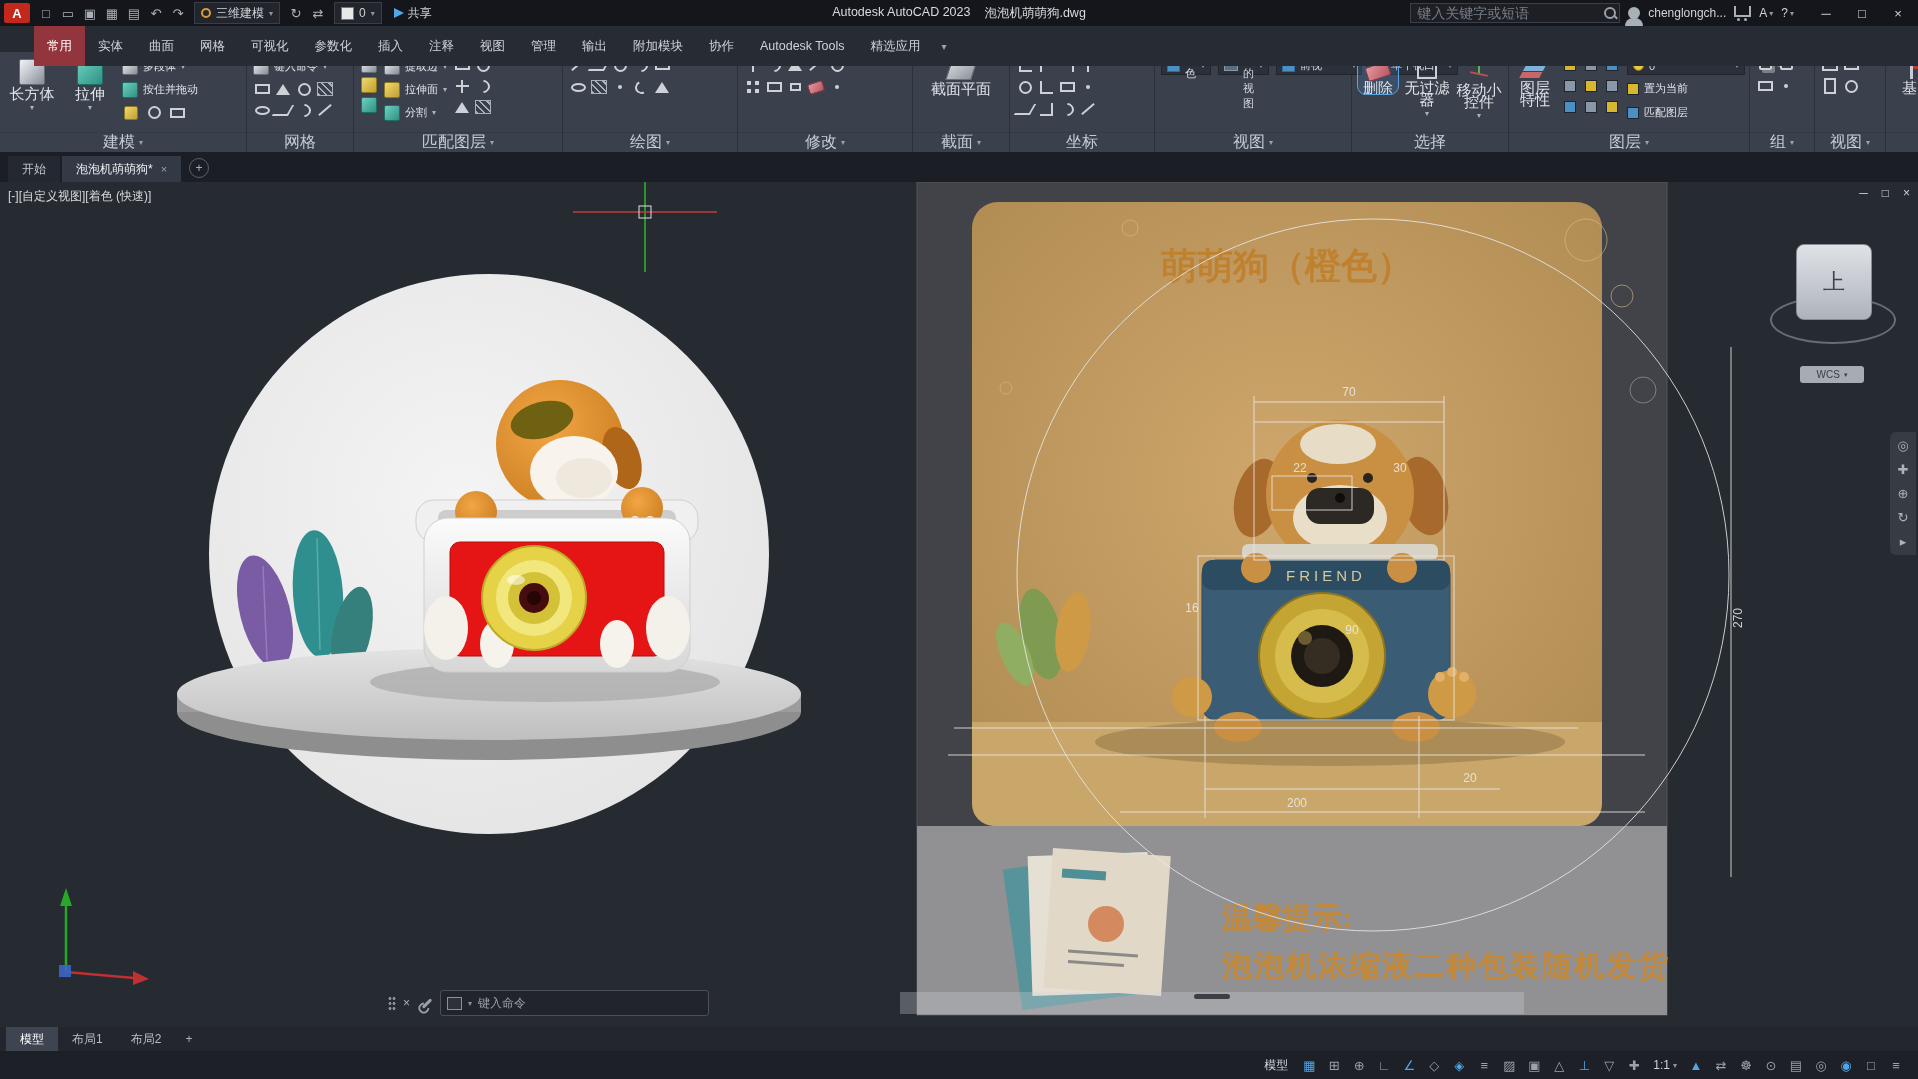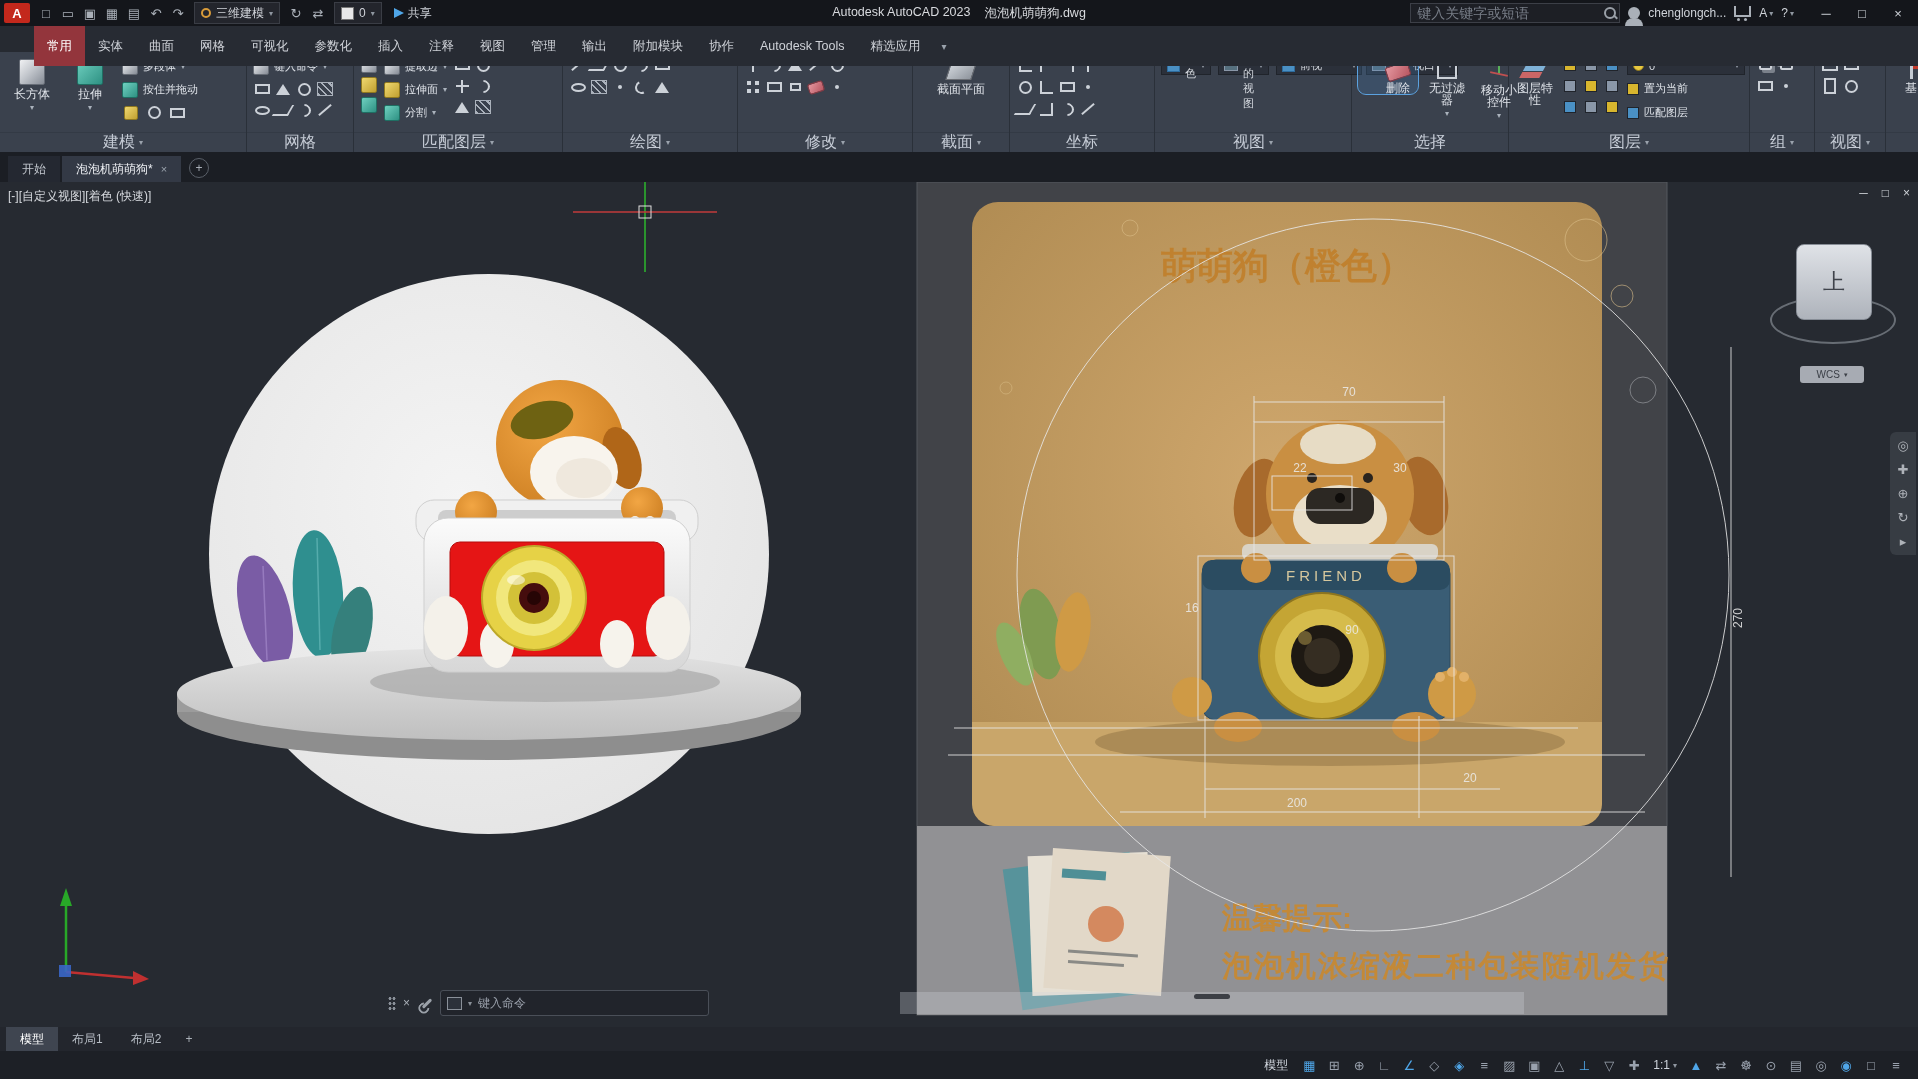--- a/index.html
+++ b/index.html
@@ -50,7 +50,7 @@
   .bigbtn{width:52px;display:flex;flex-direction:column;align-items:center;padding-top:3px;gap:3px;}
   .bigbtn.drop::after{content:"▾";font-size:8px;color:#aab2bc;}
   .bigbtn.hl{outline:1px solid #5ba2e0;background:rgba(70,130,190,.22);border-radius:8px;padding-left:20px;}
-  .bb-label{font-size:12px;line-height:12px;color:#dfe3e9;text-align:center;width:52px;word-break:break-all;}
+  .bb-label{font-size:15px;line-height:12px;color:#dfe3e9;text-align:center;width:52px;word-break:break-all;}
   .vcol{display:flex;flex-direction:column;gap:2px;}
   .sr{display:flex;align-items:center;gap:5px;height:21px;font-size:11px;color:#dfe3e9;white-space:nowrap;}
   .sr.drop::after{content:"▾";font-size:8px;color:#aab2bc;}

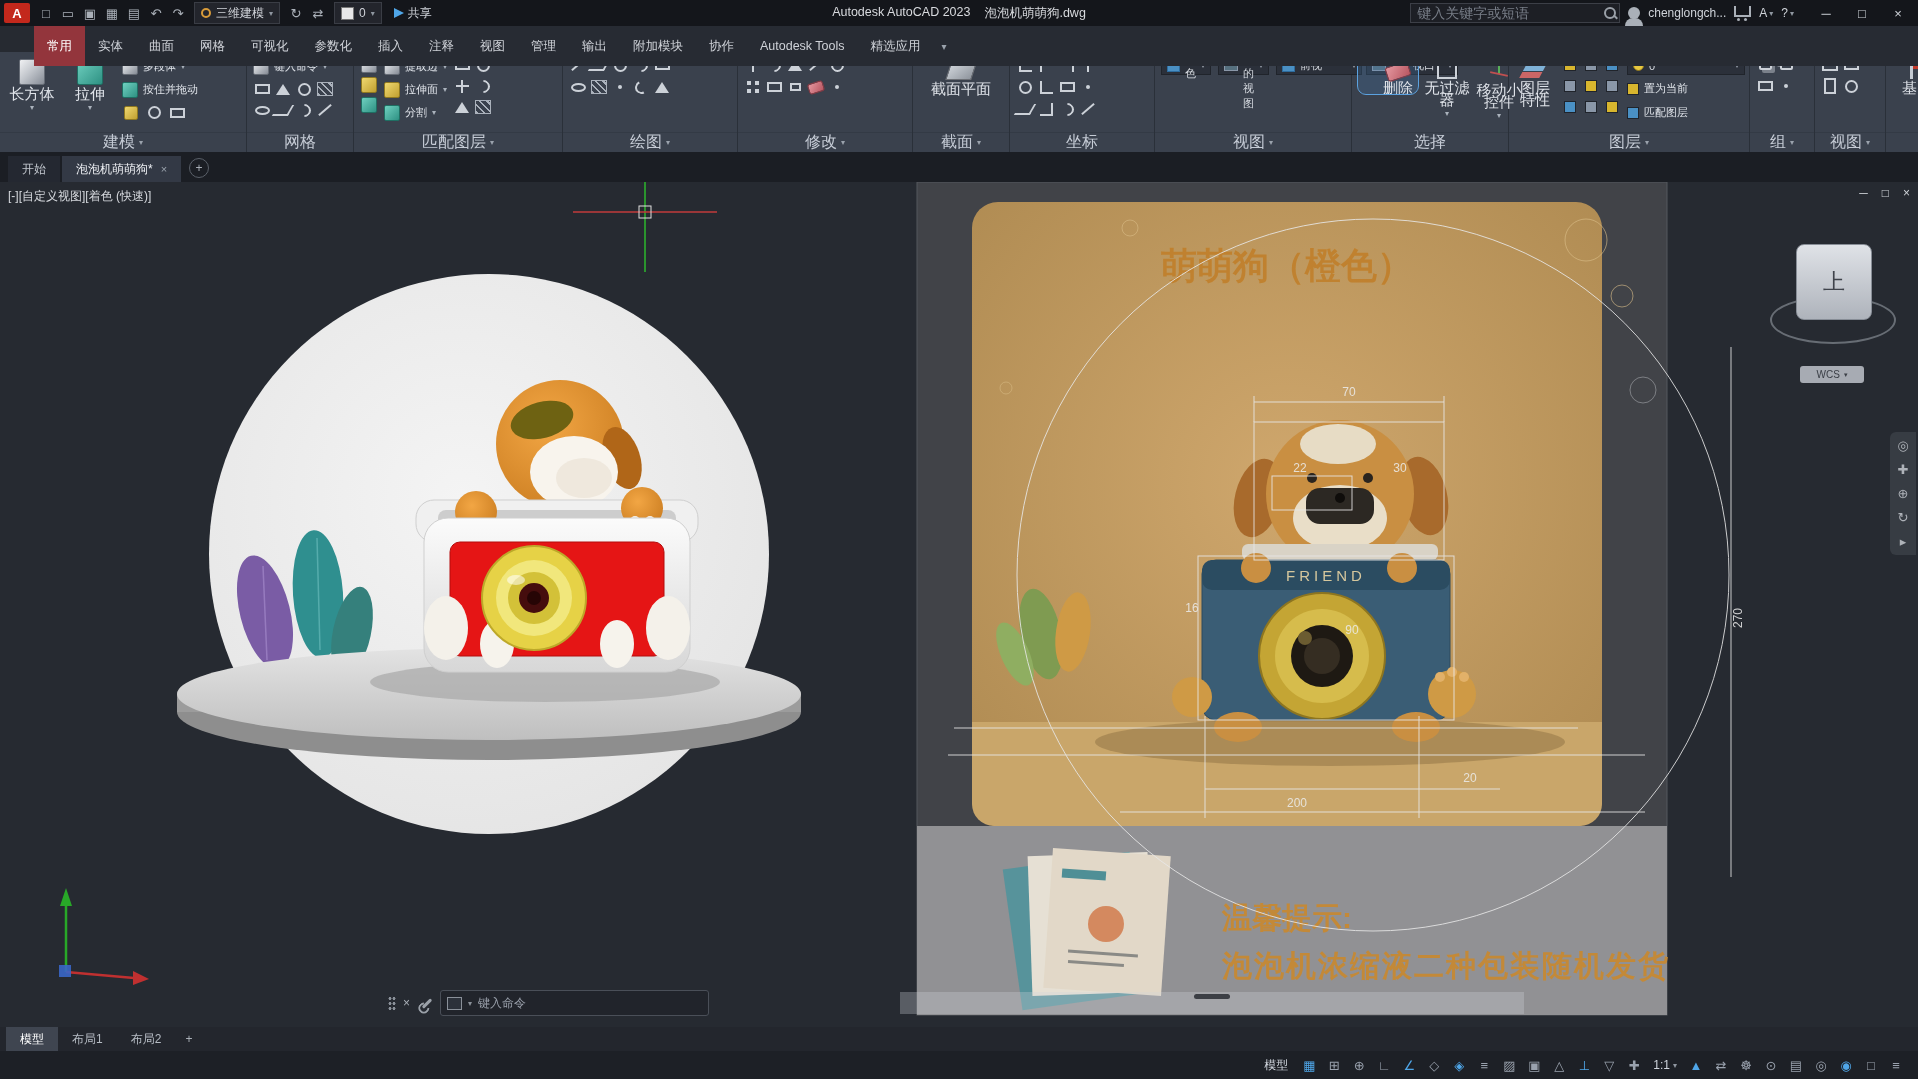--- a/index.html
+++ b/index.html
@@ -49,7 +49,7 @@
   .pl-caret::after{content:"▾";font-size:8px;margin-left:4px;color:#9aa2ac;}
   .bigbtn{width:52px;display:flex;flex-direction:column;align-items:center;padding-top:3px;gap:3px;}
   .bigbtn.drop::after{content:"▾";font-size:8px;color:#aab2bc;}
-  .bigbtn.hl{outline:1px solid #5ba2e0;background:rgba(70,130,190,.22);border-radius:8px;padding-left:20px;}
+  .bigbtn.hl{outline:1px solid #5ba2e0;background:rgba(70,130,190,.22);border-radius:8px;}
   .bb-label{font-size:15px;line-height:12px;color:#dfe3e9;text-align:center;width:52px;word-break:break-all;}
   .vcol{display:flex;flex-direction:column;gap:2px;}
   .sr{display:flex;align-items:center;gap:5px;height:21px;font-size:11px;color:#dfe3e9;white-space:nowrap;}

